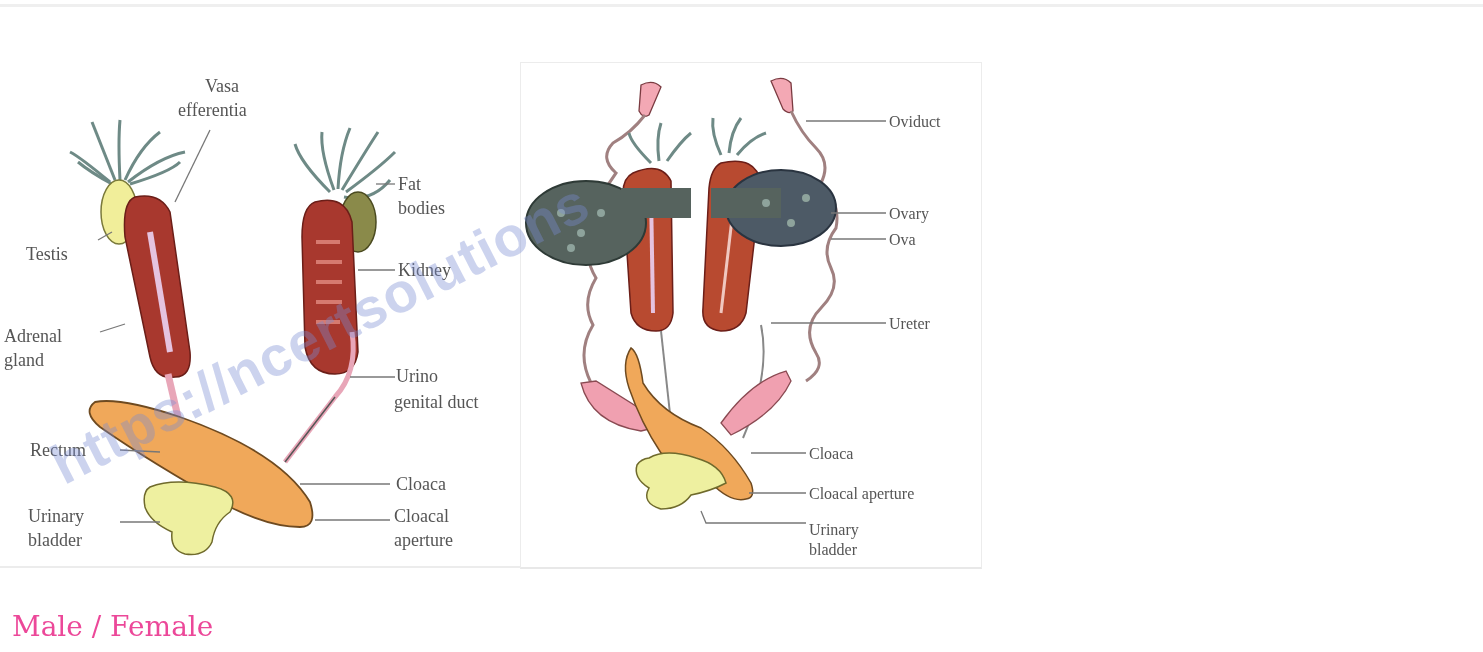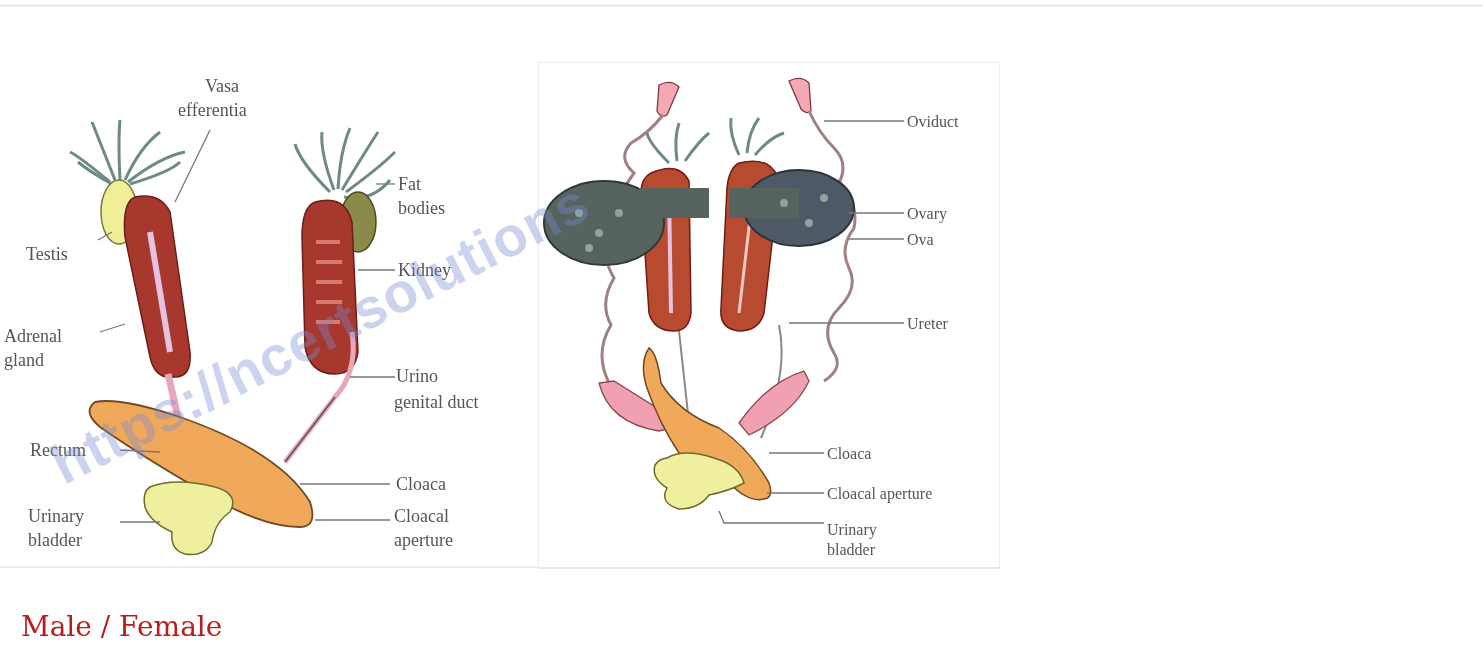--- a/index.html
+++ b/index.html
@@ -8,7 +8,7 @@
   .figure { position:absolute; left:0; top:62px; width:1000px; height:506px; }
   .panel { position:absolute; top:0; height:504px; background:#fff; }
   .panel.male { left:0; width:530px; border-right:1px solid #e6e6e6; border-bottom:2px solid #ececec;padding-left:44px; }
-  .panel.female { left:538px; width:460px; border:1px solid #ececec; border-bottom:2px solid #e8e8e8; }
+  .panel.female { left:520px; width:460px; border:1px solid #ececec; border-bottom:2px solid #e8e8e8; }
   svg { position:absolute; left:0; top:0; }
   .lbl { font-family:"Liberation Serif", serif; fill:#555; font-size:18px; }
   .lbl-s { font-family:"Liberation Serif", serif; fill:#555; font-size:16px; }

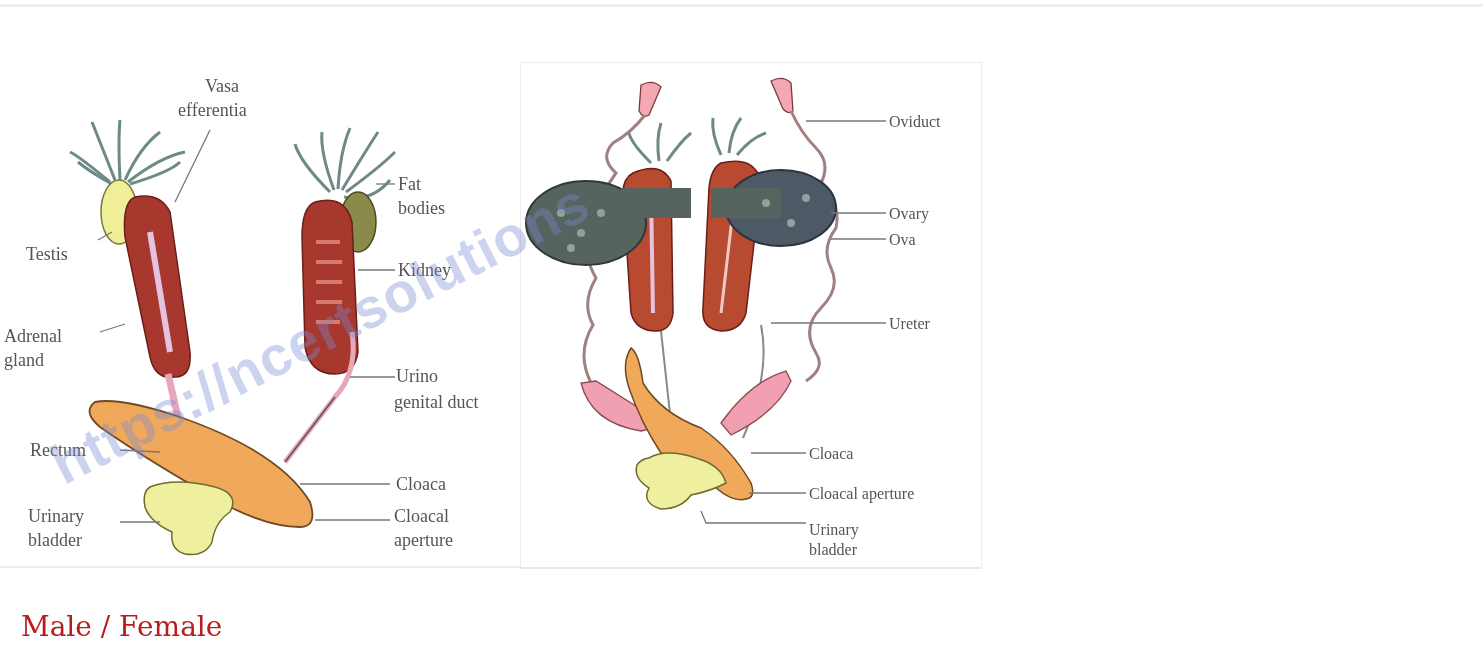--- a/index.html
+++ b/index.html
@@ -14,7 +14,7 @@
   .lbl-s { font-family:"Liberation Serif", serif; fill:#555; font-size:16px; }
   .lead { stroke:#777; stroke-width:1.3; fill:none; }
   .watermark { position:absolute; left:70px; top:370px; font-family:"Liberation Sans", sans-serif; font-size:56px; color:rgba(120,140,210,0.38); transform:rotate(-27deg); transform-origin:left bottom; white-space:nowrap; font-weight:bold; pointer-events:none; letter-spacing:1px; }
-  .caption { position:absolute; left:21px; top:610px; font-family:"DejaVu Serif", serif; font-size:28px; color:#b91c1c; }
+  .caption { position:absolute; left:12px; top:610px; font-family:"DejaVu Serif", serif; font-size:28px; color:#ec4899; }
 </style>
 </head>
 <body>

